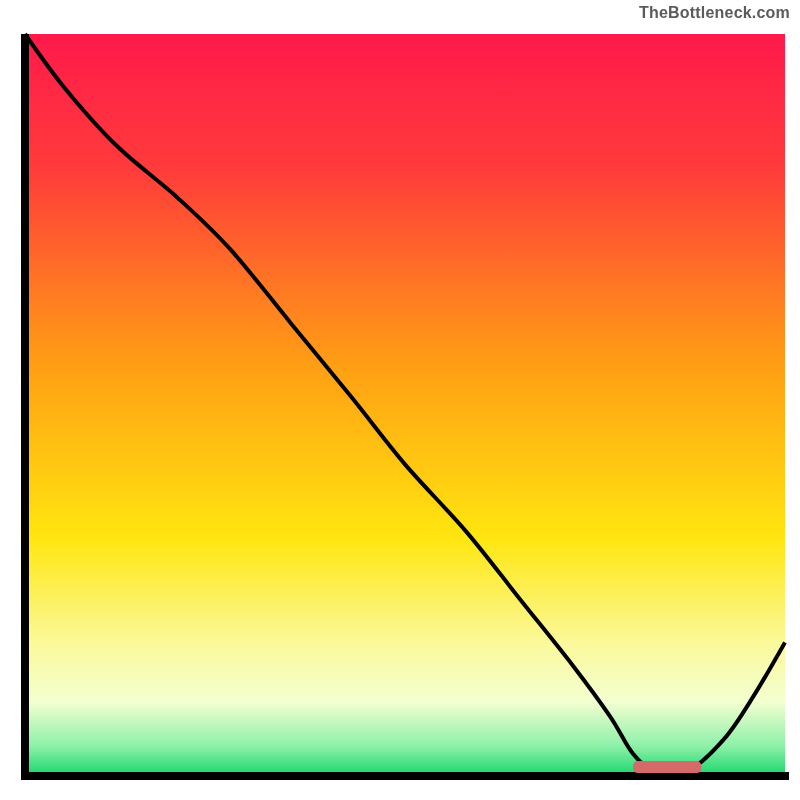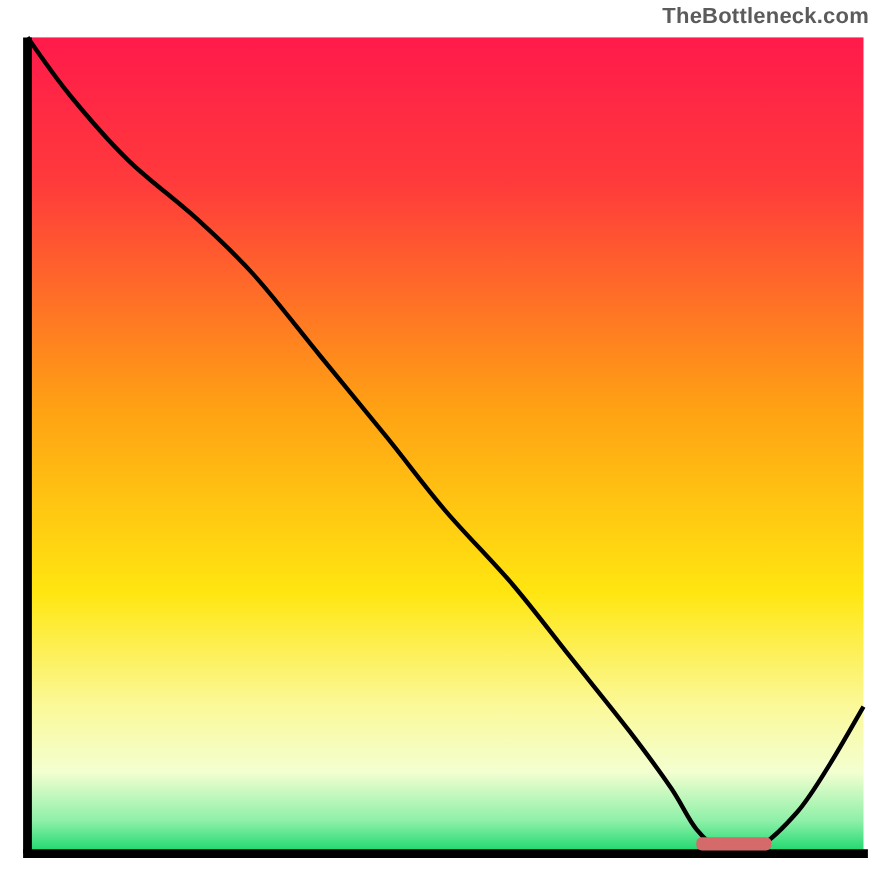--- a/index.html
+++ b/index.html
@@ -19,7 +19,7 @@
     position: absolute;
     top: 4px;
     right: 10px;
-    font-size: 20px;
+    font-size: 16px;
     font-weight: bold;
     color: #5b5b5b;
     letter-spacing: 0.2px;

